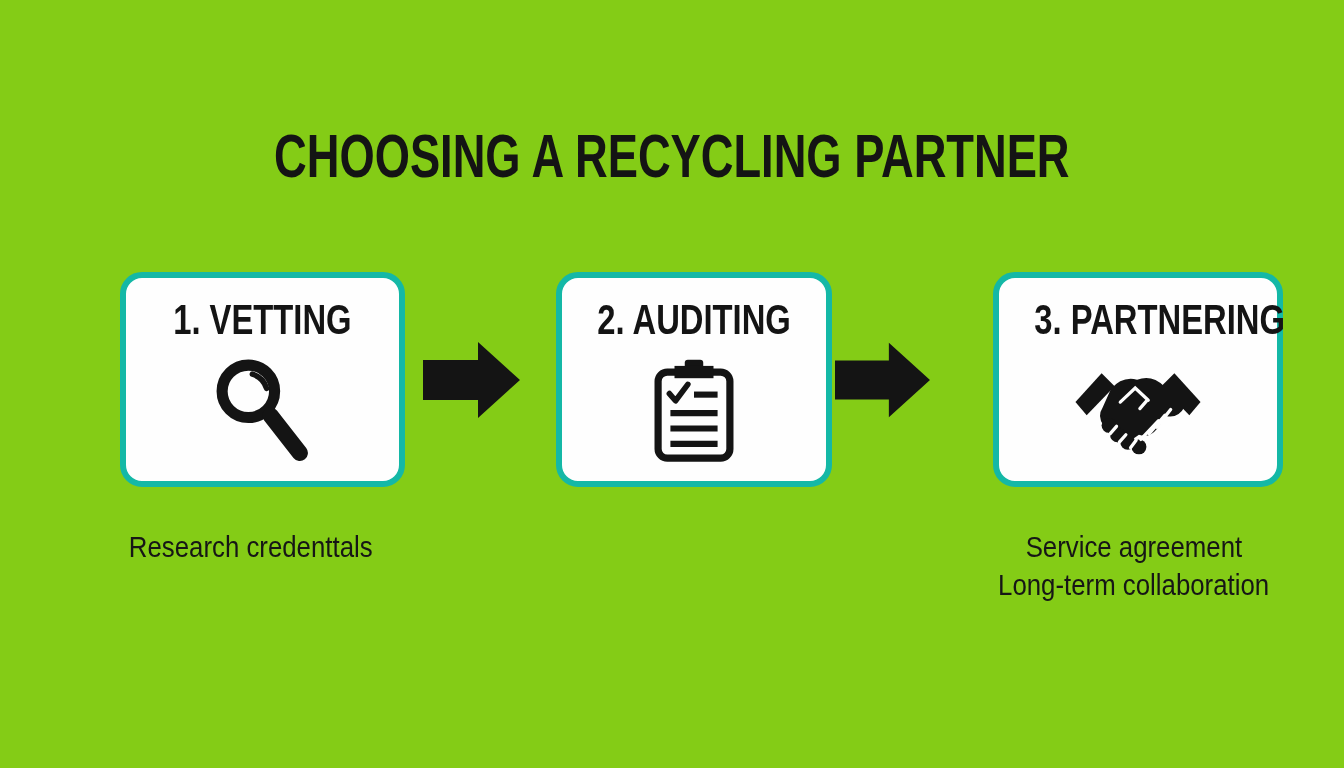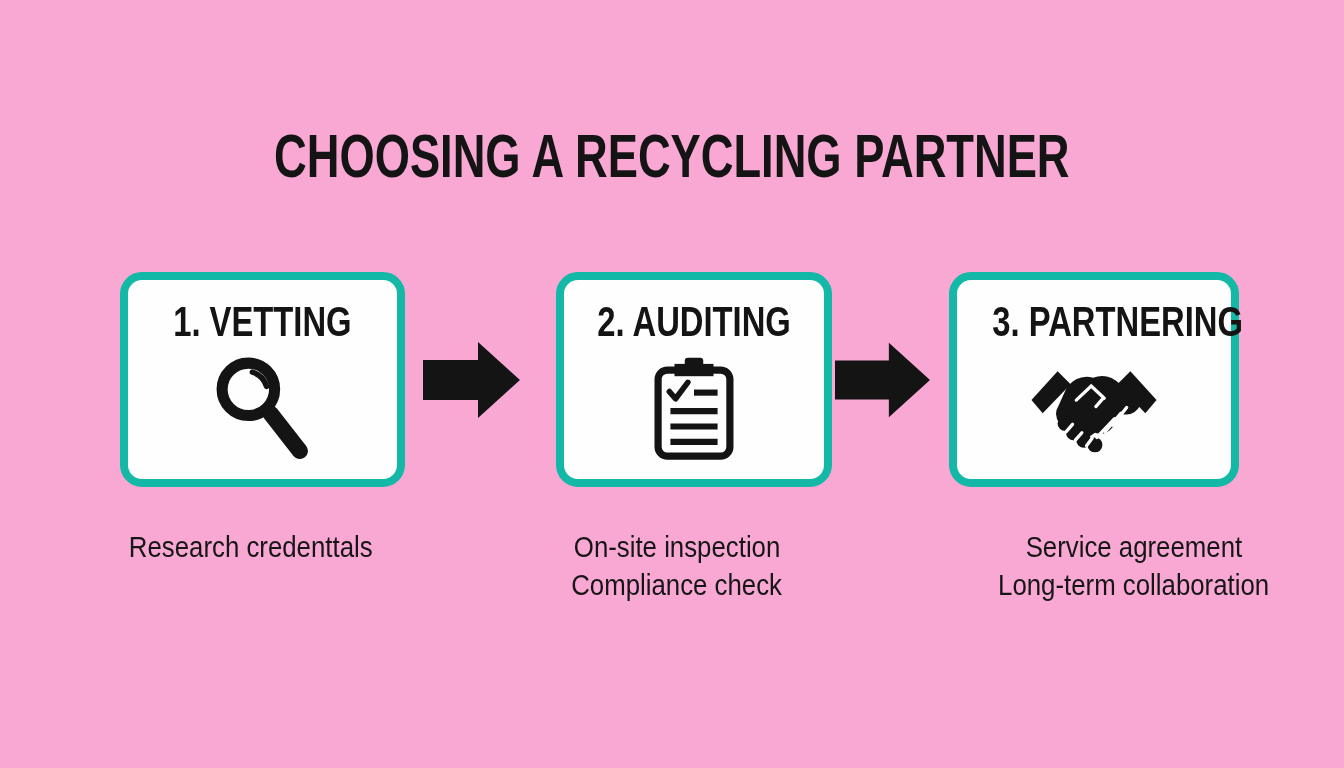--- a/index.html
+++ b/index.html
@@ -14,7 +14,7 @@
     position: relative;
     width: 1344px;
     height: 768px;
-    background: #f9a8d4;
+    background: #84cc16;
   }
   .title-wrap {
     position: absolute;

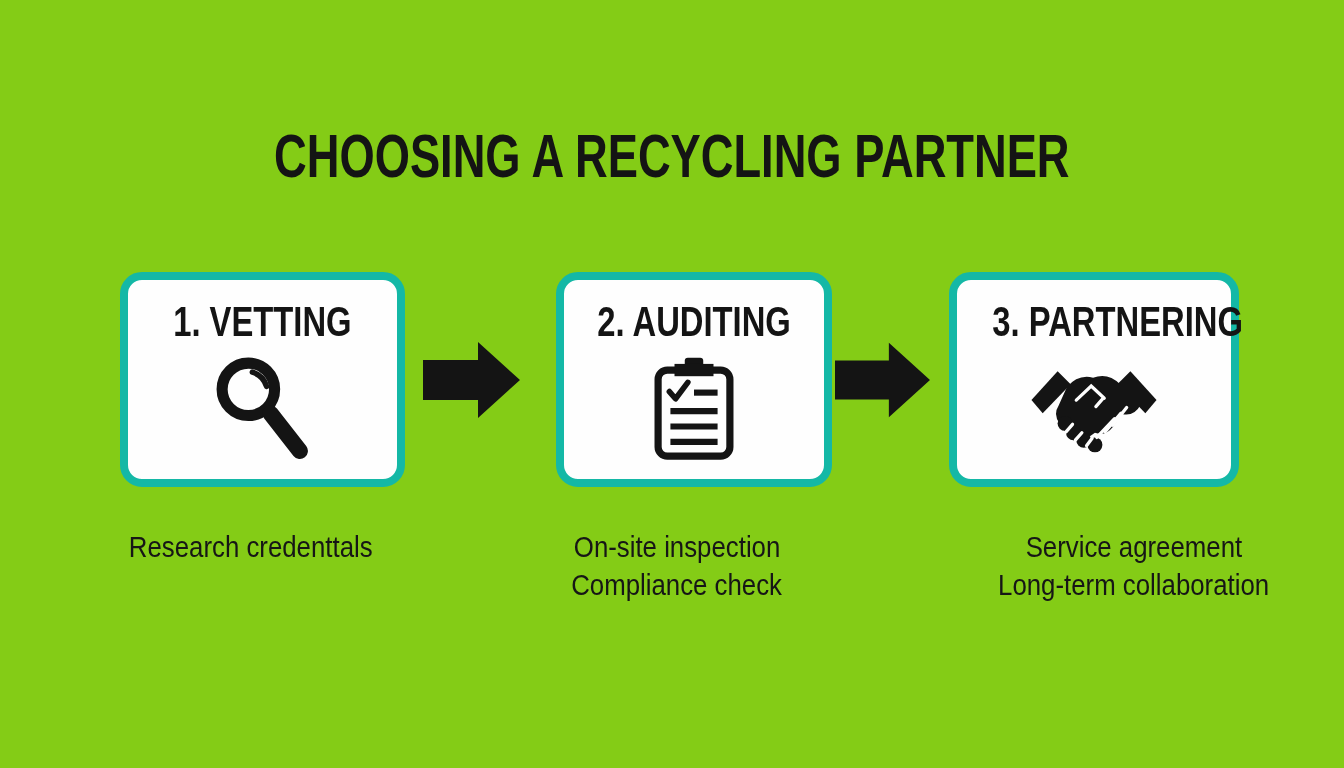--- a/index.html
+++ b/index.html
@@ -37,7 +37,7 @@
     top: 272px;
     height: 215px;
     background: #fefefe;
-    border: 8px solid #14b8a6;
+    border: 6px solid #14b8a6;
     border-radius: 22px;
   }
   .step-box.b1 { left: 120px; width: 285px; }

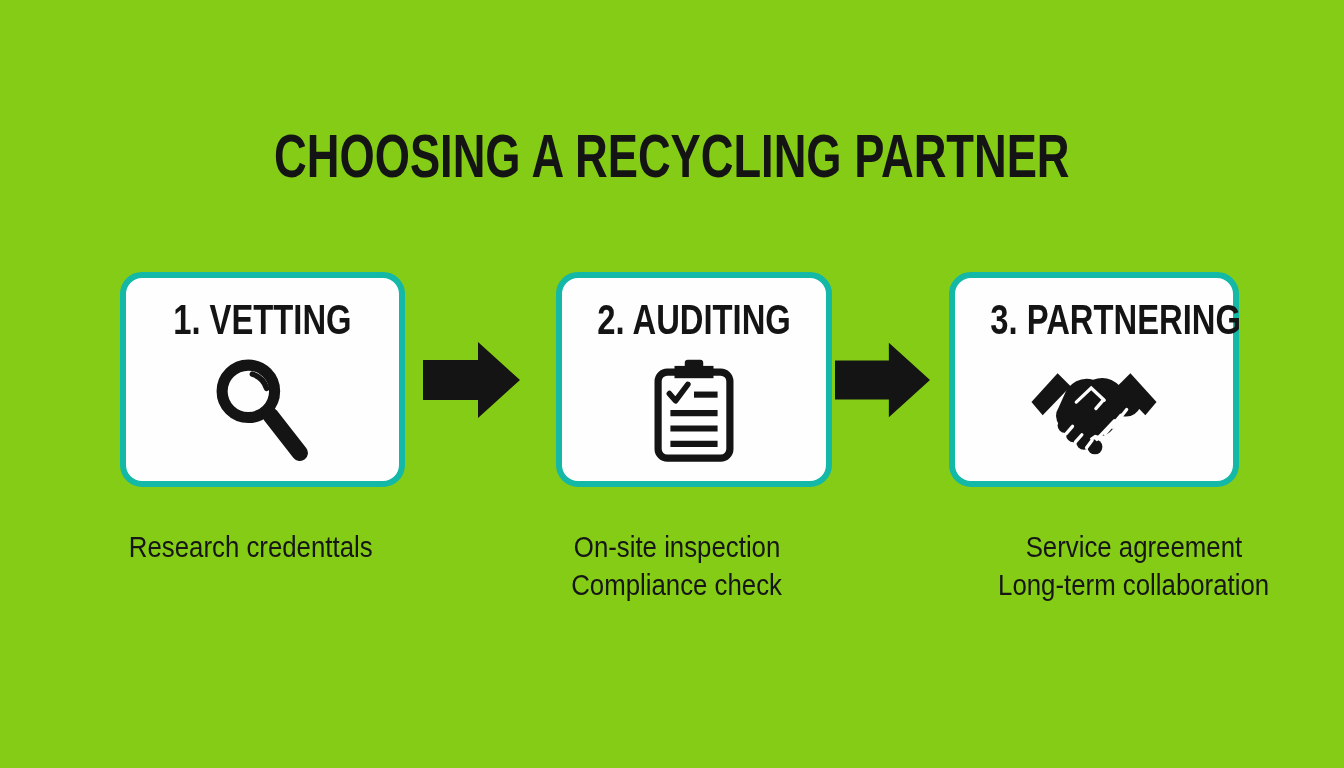--- a/index.html
+++ b/index.html
@@ -42,7 +42,7 @@
   }
   .step-box.b1 { left: 120px; width: 285px; }
   .step-box.b2 { left: 556px; width: 276px; }
-  .step-box.b3 { left: 949px; width: 290px; }
+  .step-box.b3 { left: 993px; width: 290px; }
   .step-heading-wrap {
     position: absolute;
     top: 18px; left: 0;

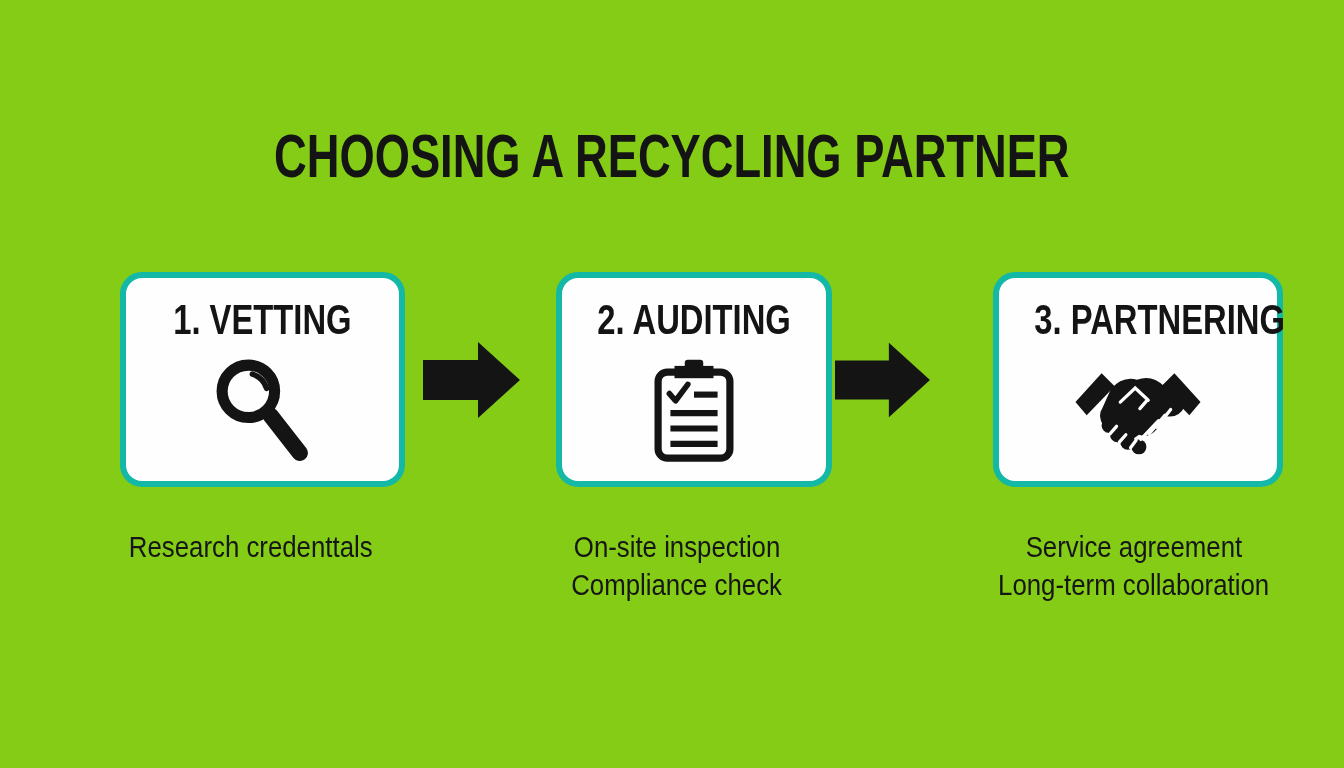--- a/index.html
+++ b/index.html
@@ -176,10 +176,6 @@
     <span class="line">Research credenttals</span>
   </div>
 
-  <div class="caption c2">
-    <span class="line">On-site inspection</span><br>
-    <span class="line">Compliance check</span>
-  </div>
 
   <div class="caption c3">
     <span class="line">Service agreement</span><br>

